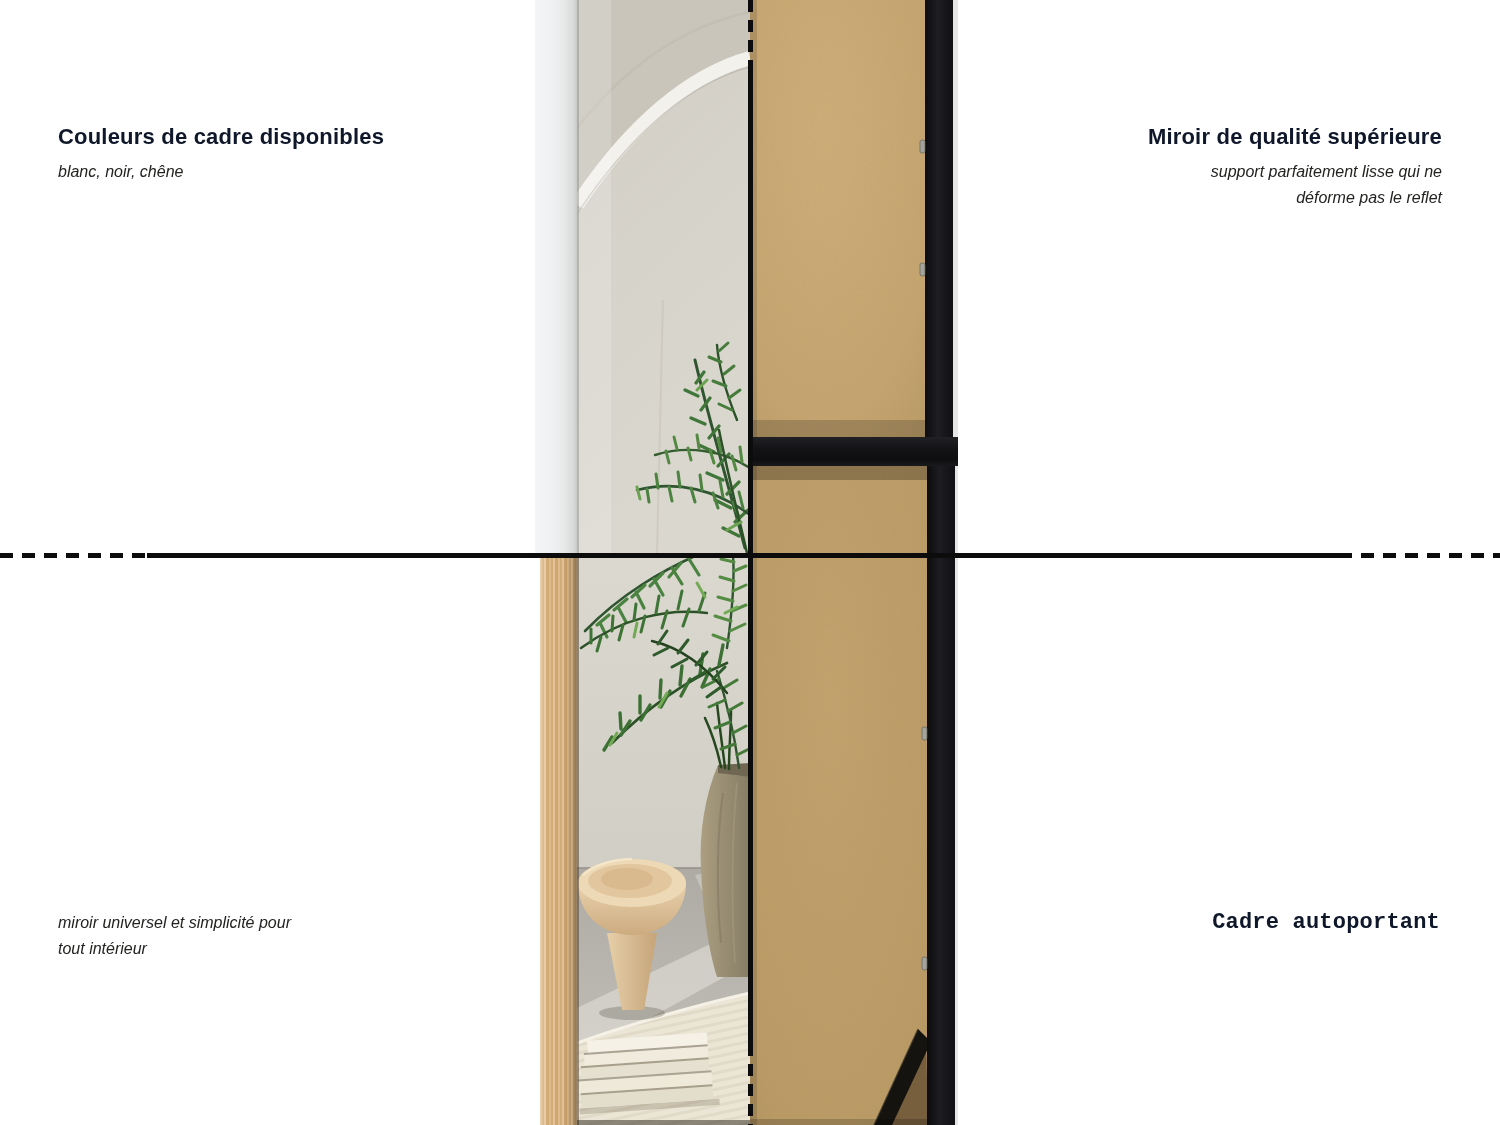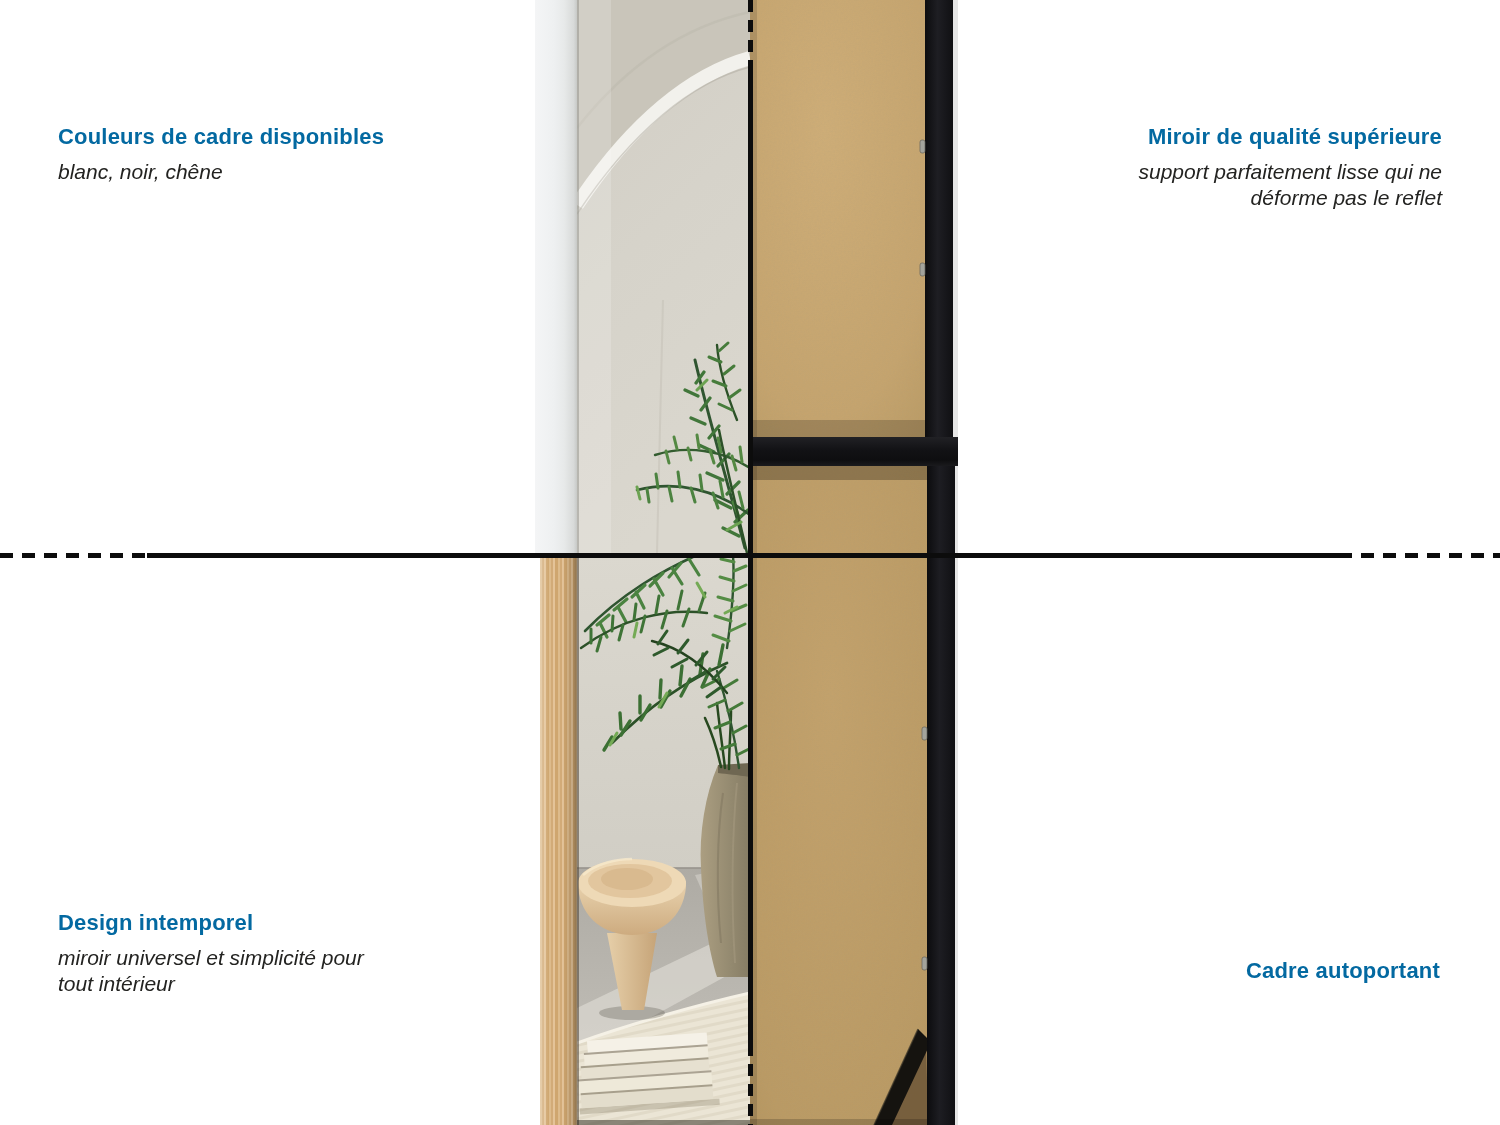--- a/index.html
+++ b/index.html
@@ -7,7 +7,7 @@
           font-family:"Liberation Sans",sans-serif;color:#1c1c1b;}
   
   .feature{position:absolute;}
-  .feature h2{font-size:22px;font-weight:700;margin:0 0 9px 0;letter-spacing:.2px;color:#0369a1;}
+  .feature h2{font-size:22px;font-weight:700;margin:0 0 9px 0;letter-spacing:.2px;color:#0f172a;}
   .feature p{font-size:21px;font-style:italic;margin:0;line-height:26px;color:#232321;white-space:pre-line;}
   .f-tl{left:58px;top:124px;text-align:left;}
   .f-tr{right:58px;top:124px;text-align:right;margin-left:10px;}

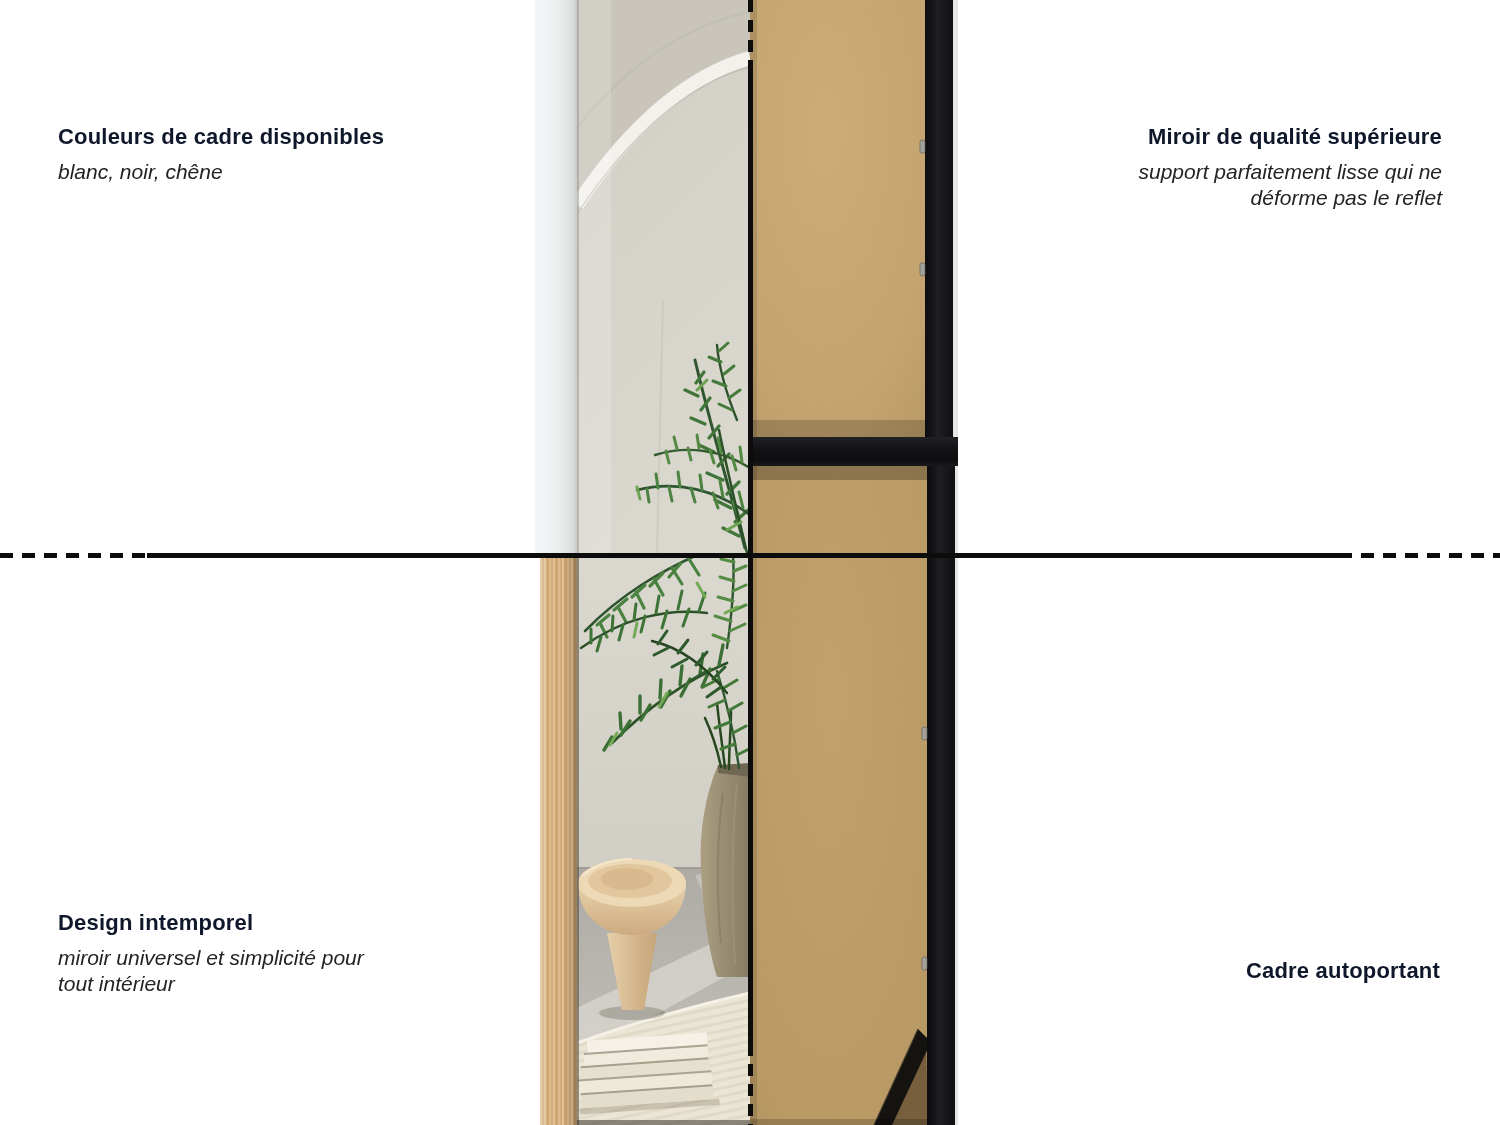--- a/index.html
+++ b/index.html
@@ -8,7 +8,7 @@
   
   .feature{position:absolute;}
   .feature h2{font-size:22px;font-weight:700;margin:0 0 9px 0;letter-spacing:.2px;color:#0f172a;}
-  .feature p{font-size:21px;font-style:italic;margin:0;line-height:26px;color:#232321;white-space:pre-line;}
+  .feature p{font-size:16px;font-style:italic;margin:0;line-height:26px;color:#232321;white-space:pre-line;}
   .f-tl{left:58px;top:124px;text-align:left;}
   .f-tr{right:58px;top:124px;text-align:right;margin-left:10px;}
   .f-bl{left:58px;top:910px;text-align:left;}

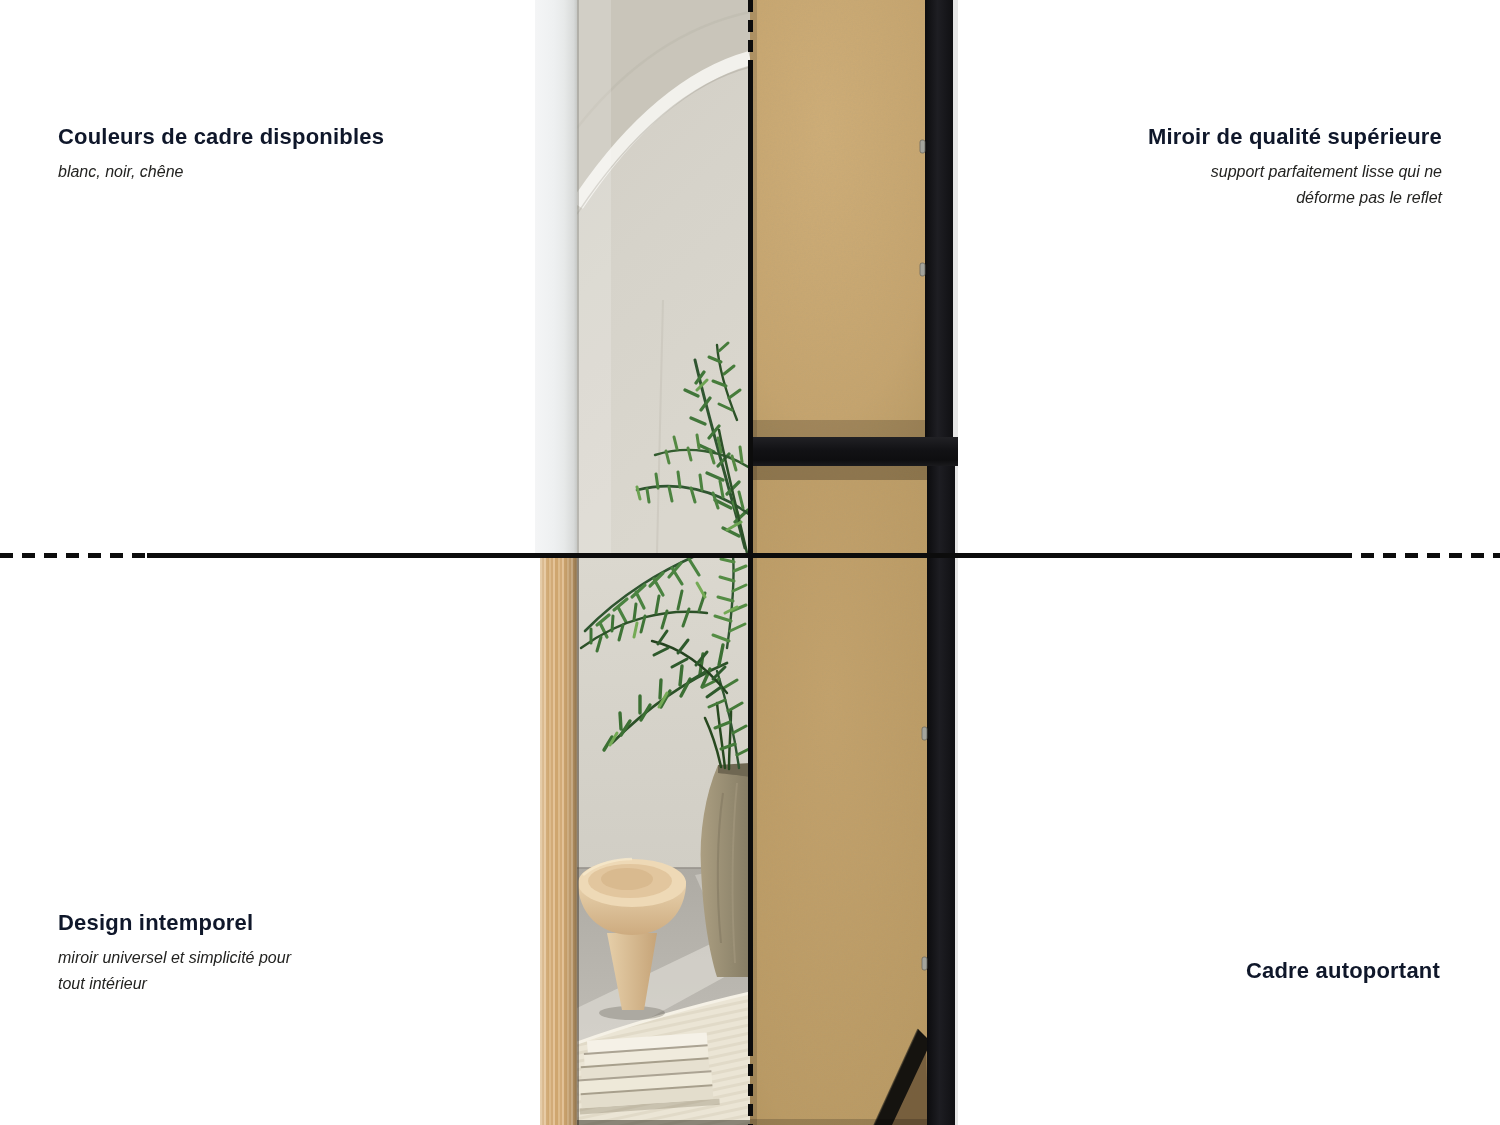--- a/index.html
+++ b/index.html
@@ -54,7 +54,6 @@
 déforme pas le reflet</p>
   </section>
   <section class="feature f-bl">
-    <h2>Design intemporel</h2>
     <p>miroir universel et simplicité pour
 tout intérieur</p>
   </section>

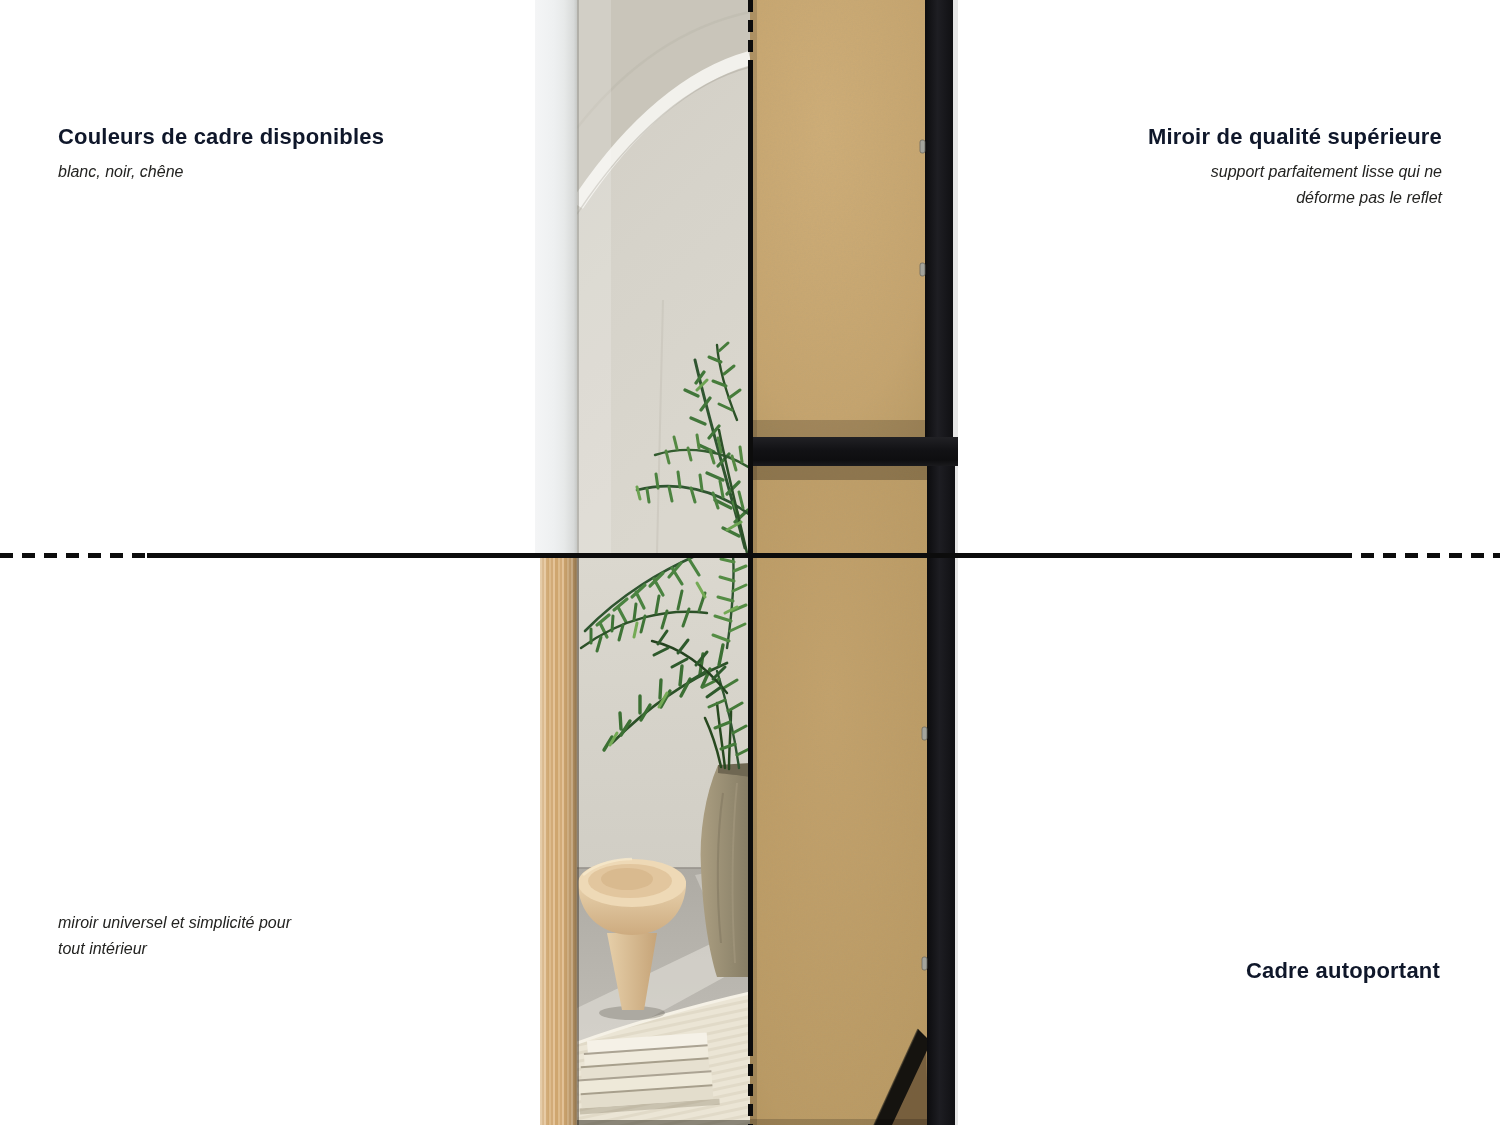--- a/index.html
+++ b/index.html
@@ -12,7 +12,7 @@
   .f-tl{left:58px;top:124px;text-align:left;}
   .f-tr{right:58px;top:124px;text-align:right;margin-left:10px;}
   .f-bl{left:58px;top:910px;text-align:left;}
-  .f-br{right:60px;top:958px;text-align:center;}
+  .f-br{right:60px;top:910px;text-align:center;font-family:Liberation Mono, monospace;}
   
   .abs{position:absolute;}
   .frame-white{left:535px;top:0;width:42px;height:553px;

